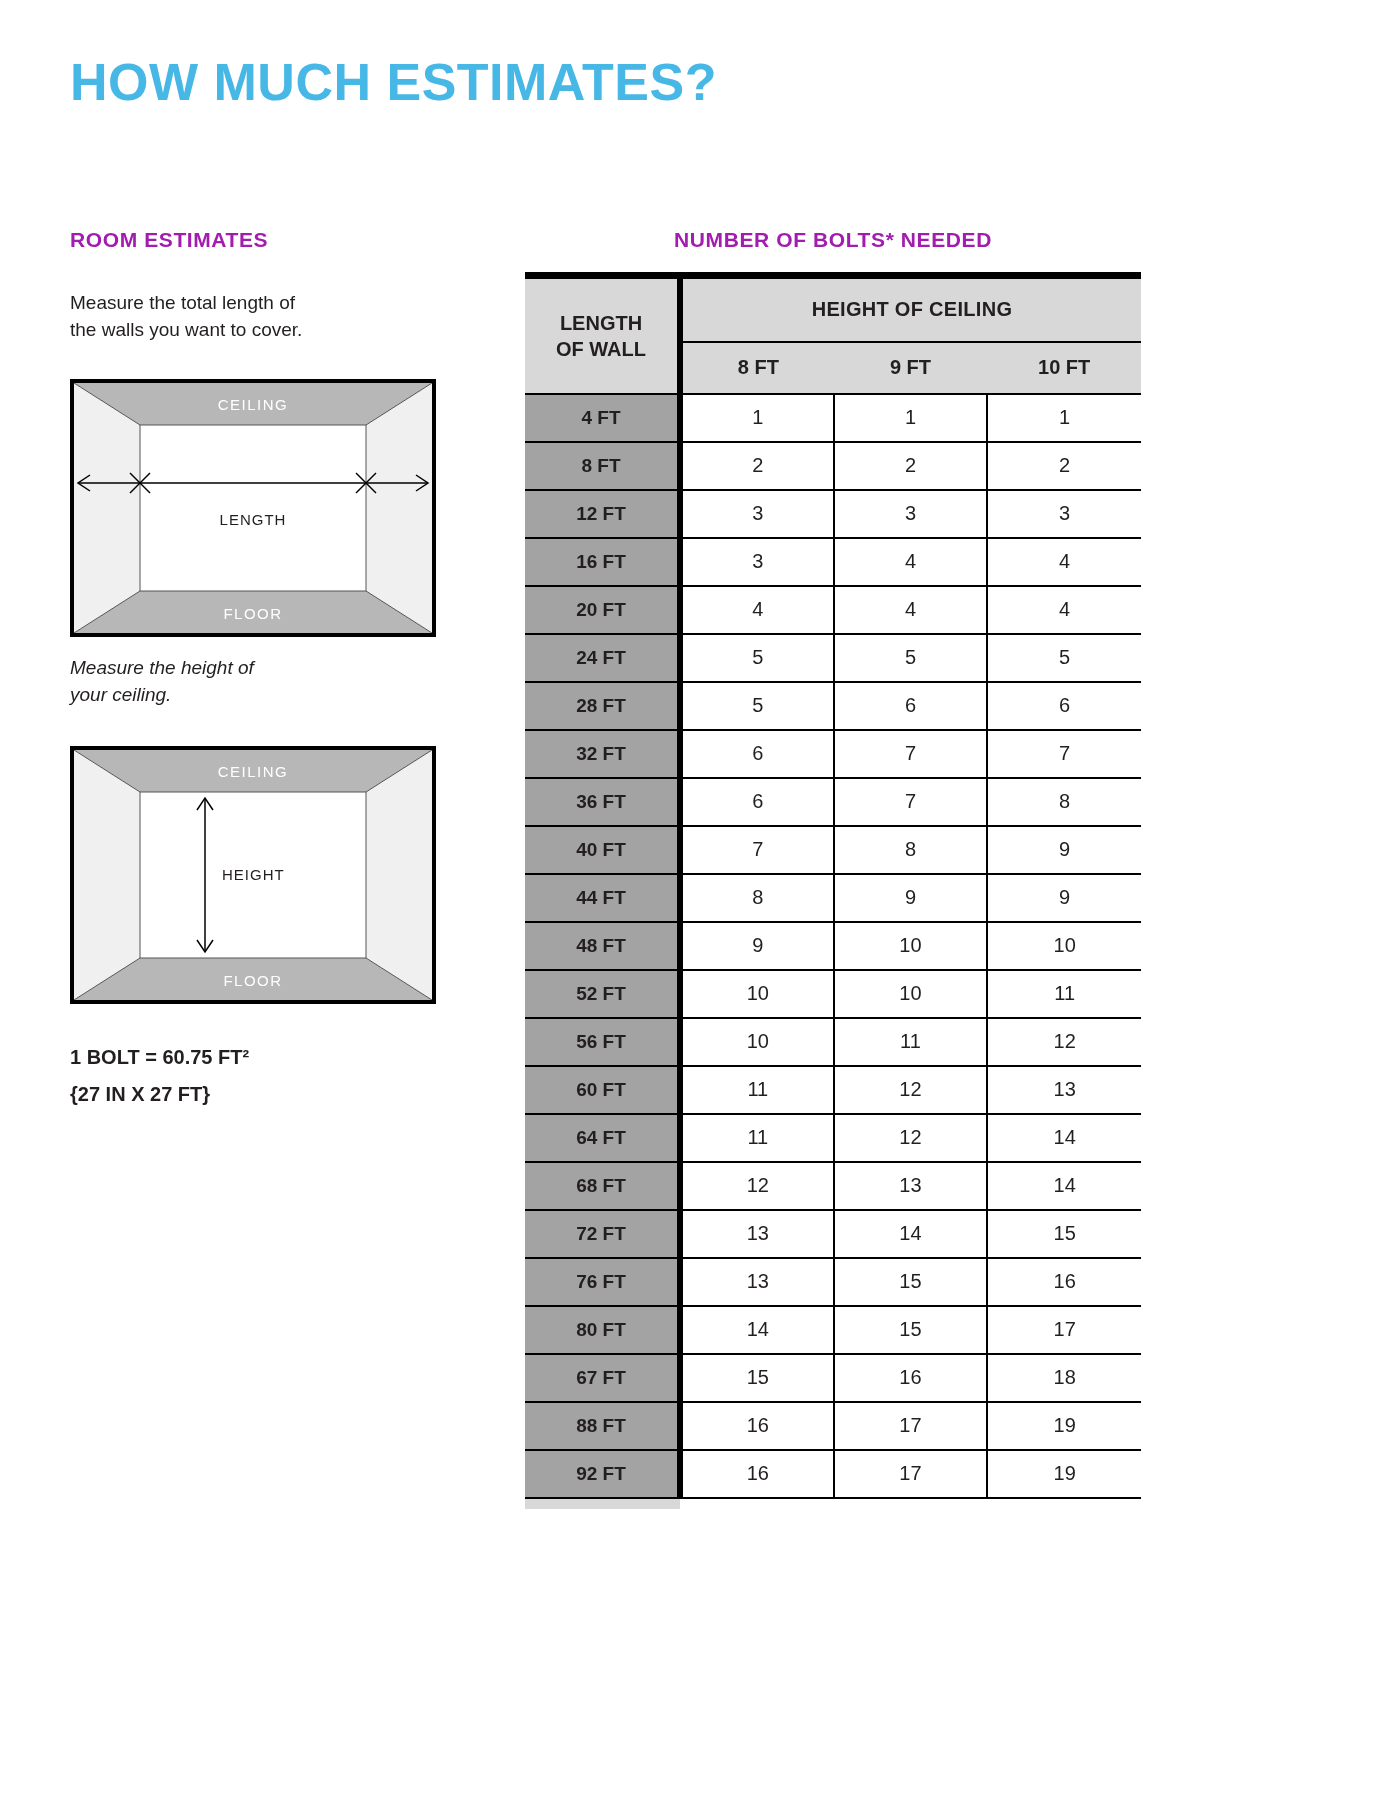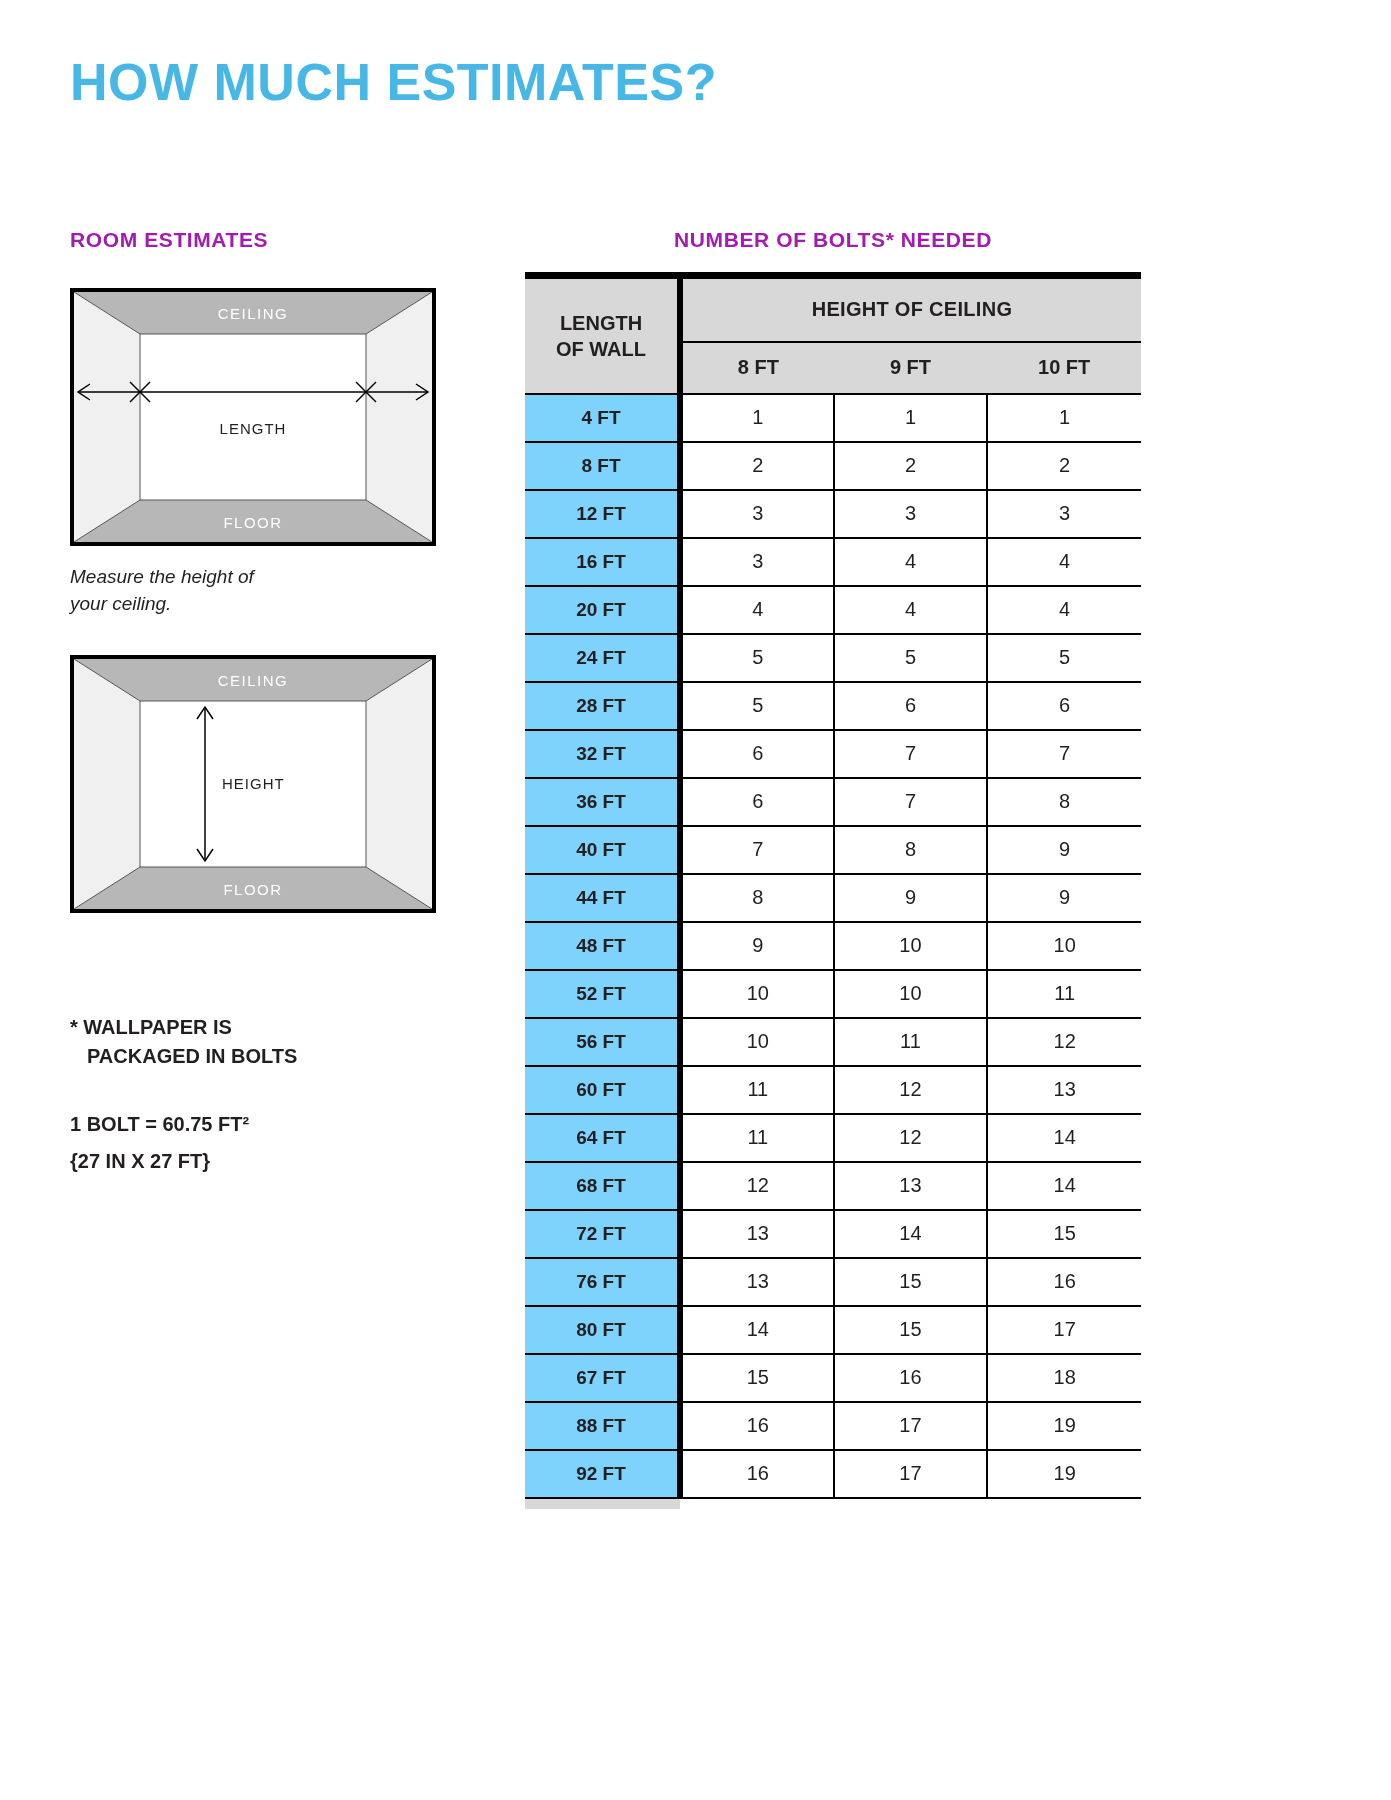--- a/index.html
+++ b/index.html
@@ -119,6 +119,8 @@
     <div class="left-col">
       <h2 class="section-heading">ROOM ESTIMATES</h2>
 
+      <p class="body-text">Measure the total length of
+the walls you want to cover.</p>
 
       <div class="diagram">
         <svg width="366" height="258" viewBox="0 0 366 258">

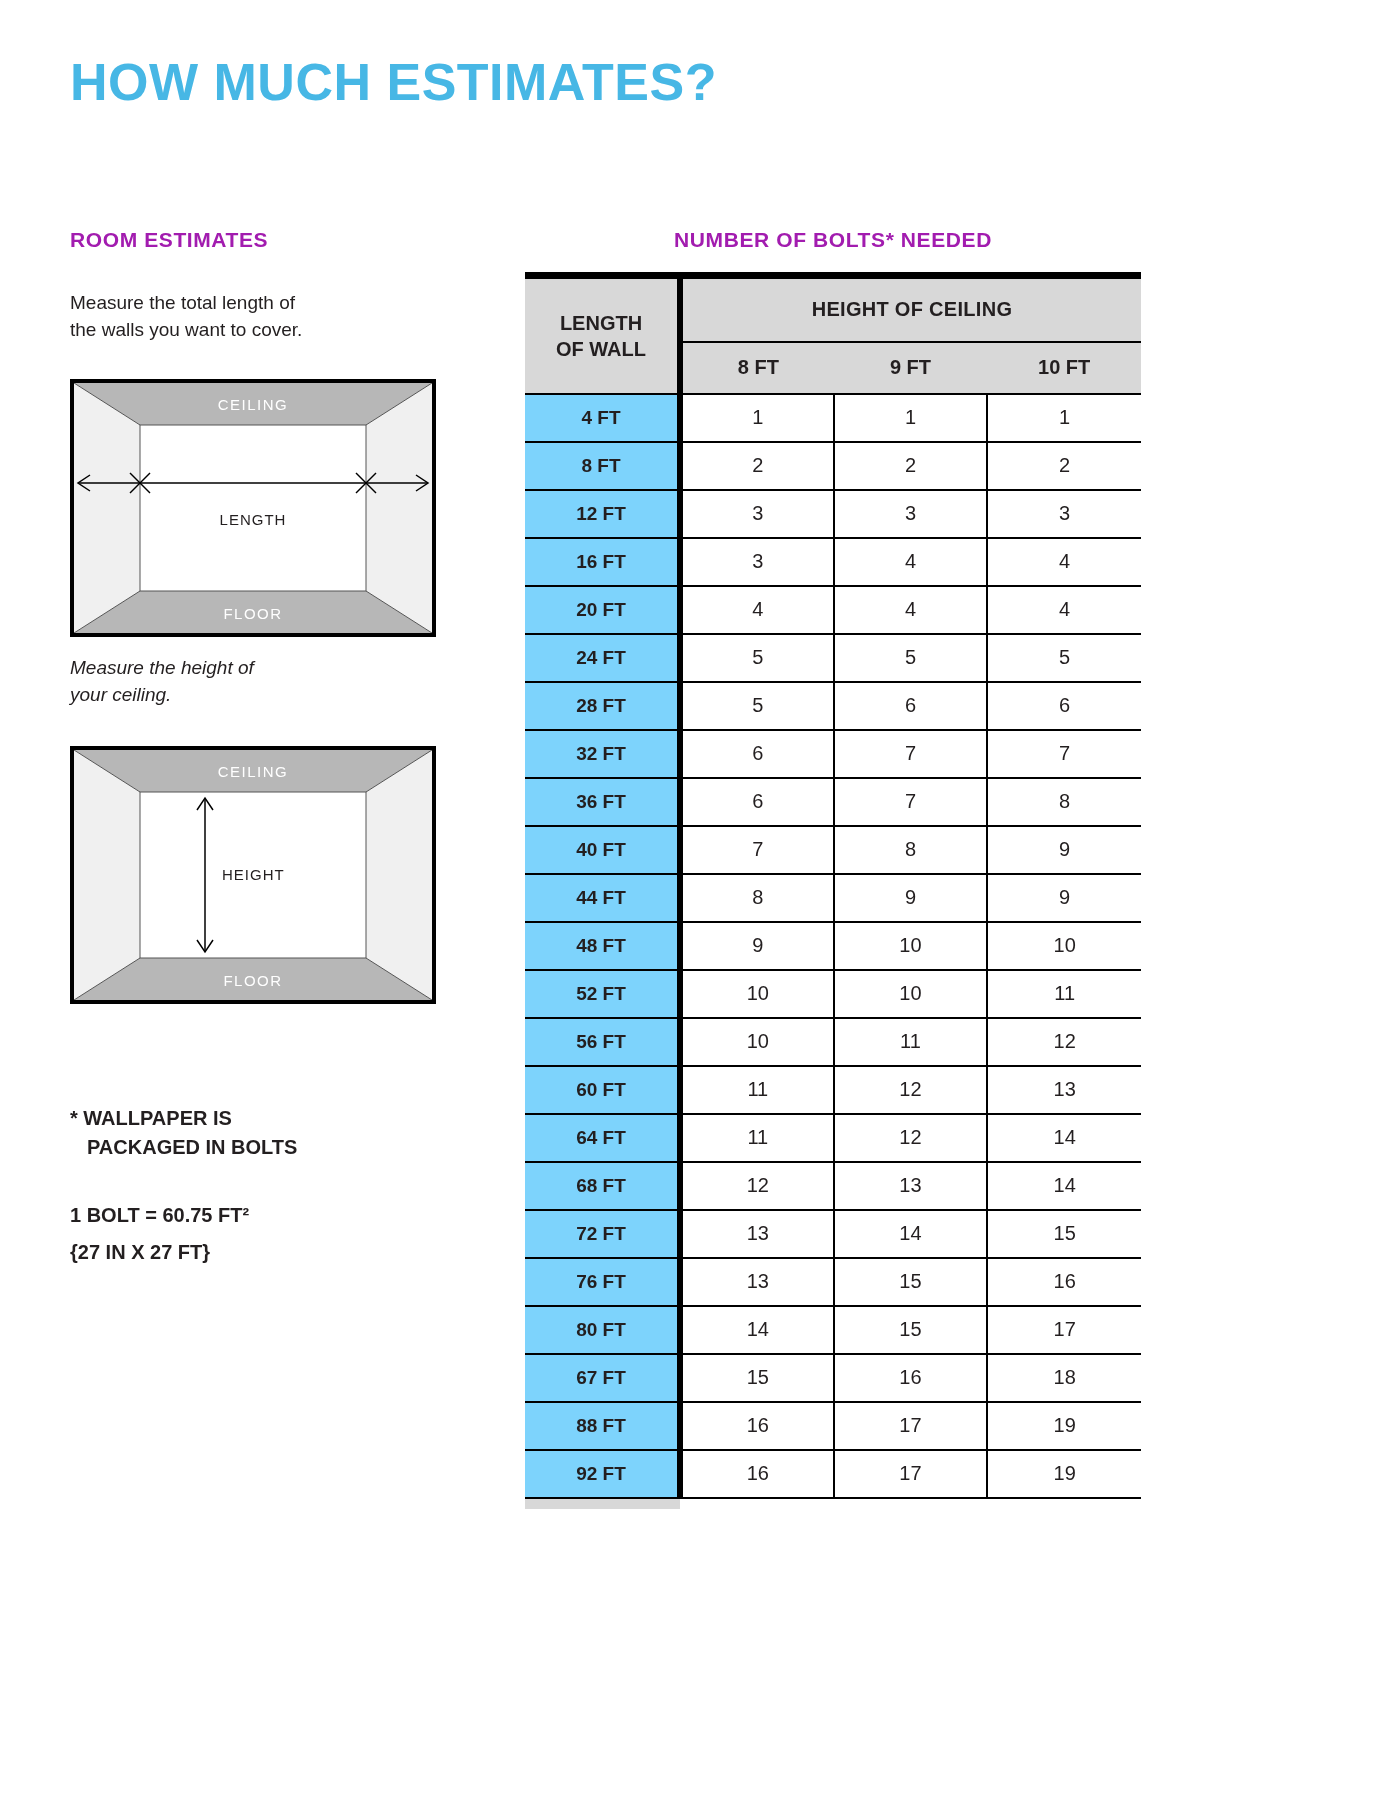--- a/index.html
+++ b/index.html
@@ -92,7 +92,7 @@
     height: 52px;
   }
   .len-cell {
-    background: #7dd3fc;
+    background: #a3a3a3;
     border-right: 6px solid #000000;
     border-bottom: 2px solid #000000;
     font-size: 19px;

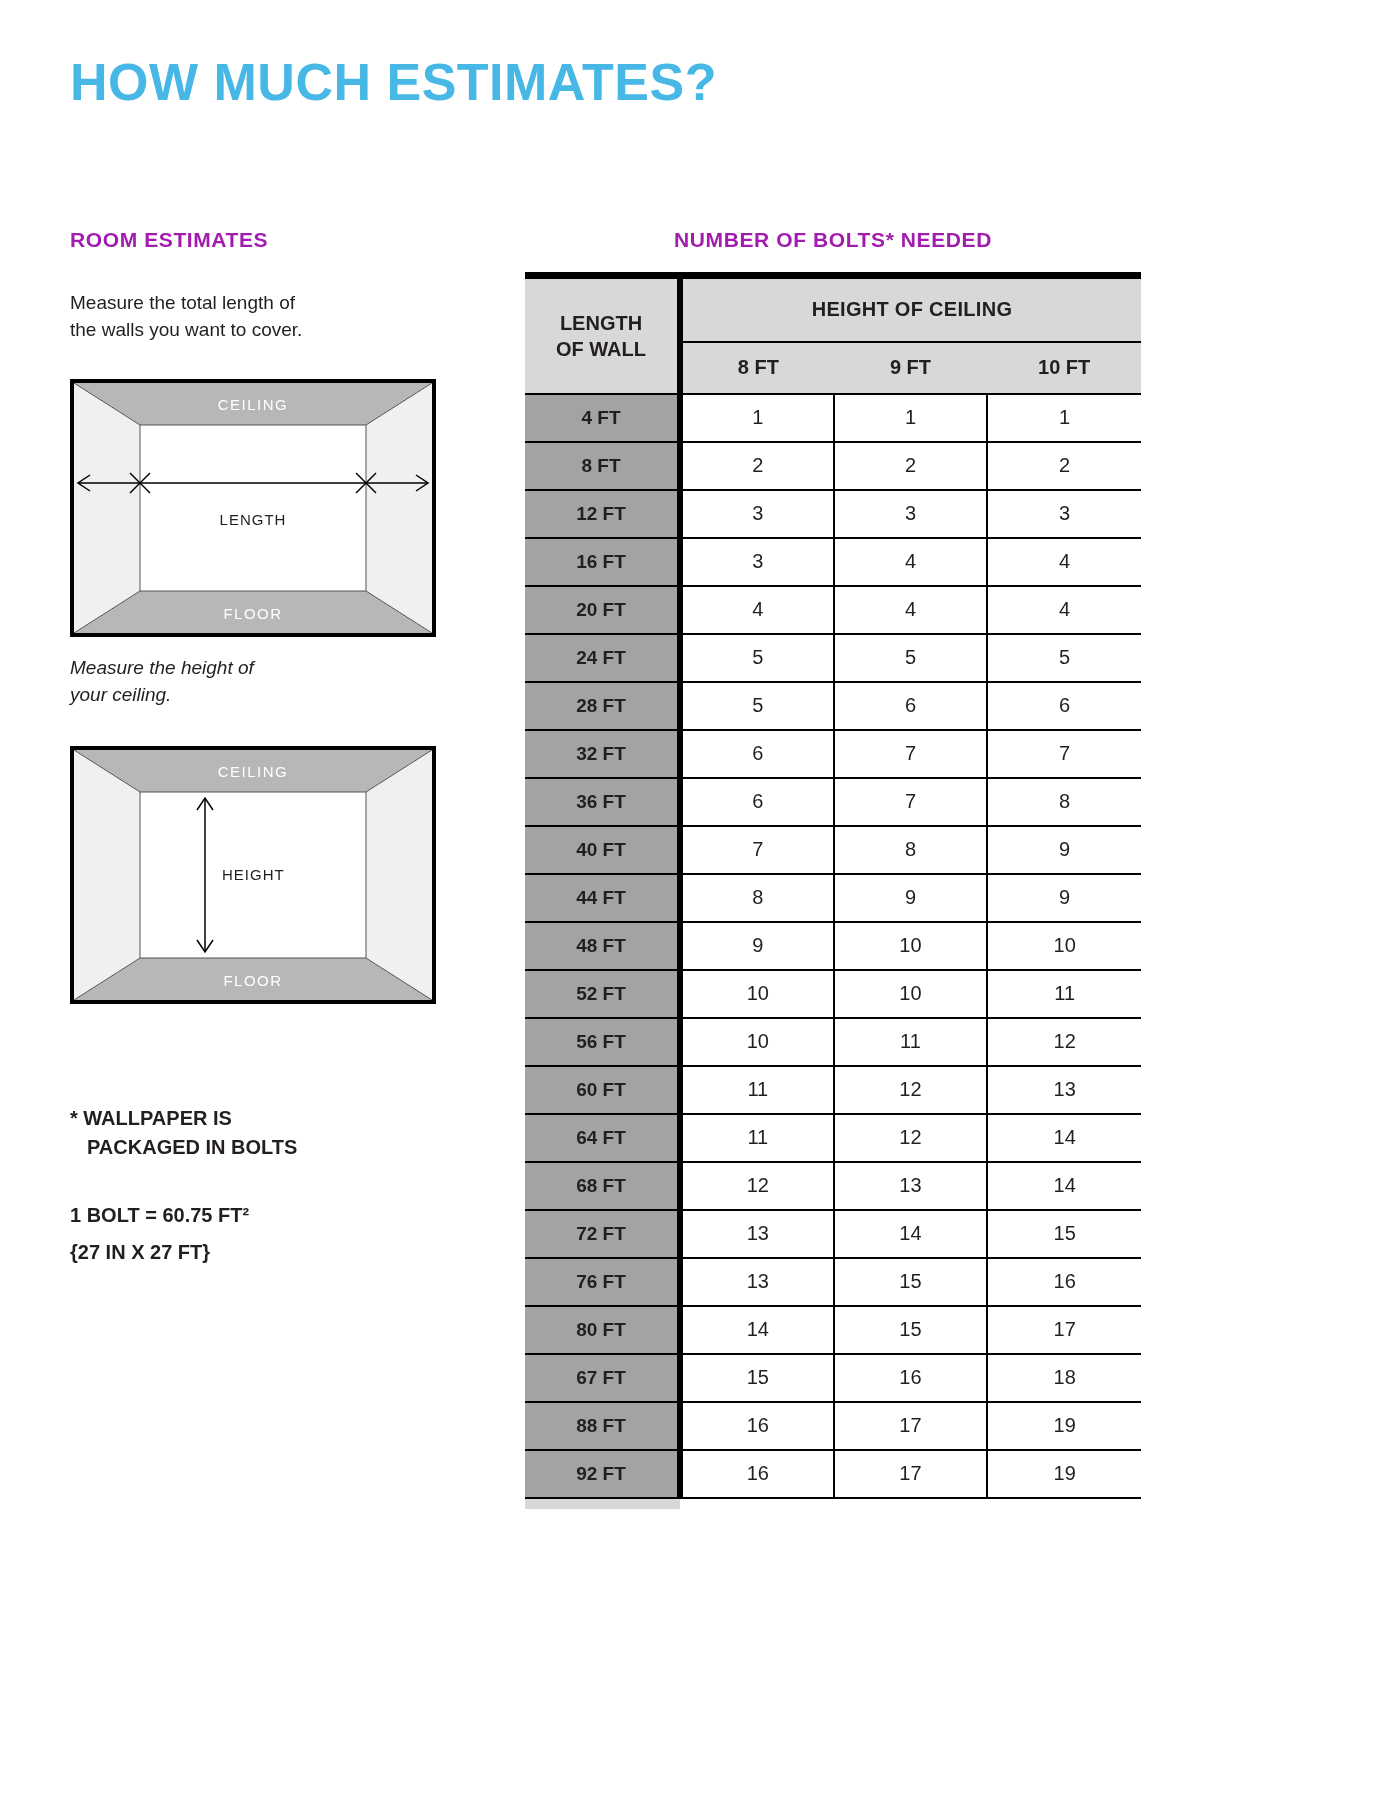--- a/index.html
+++ b/index.html
@@ -176,10 +176,6 @@
       </div>
 
 
-      <div class="note">
-        <div class="note-line1">* WALLPAPER IS</div>
-        <div class="note-line2">PACKAGED IN BOLTS</div>
-      </div>
 
       <div class="bolt-info">
         <div class="bolt-line1">1 BOLT = 60.75 FT²</div>

